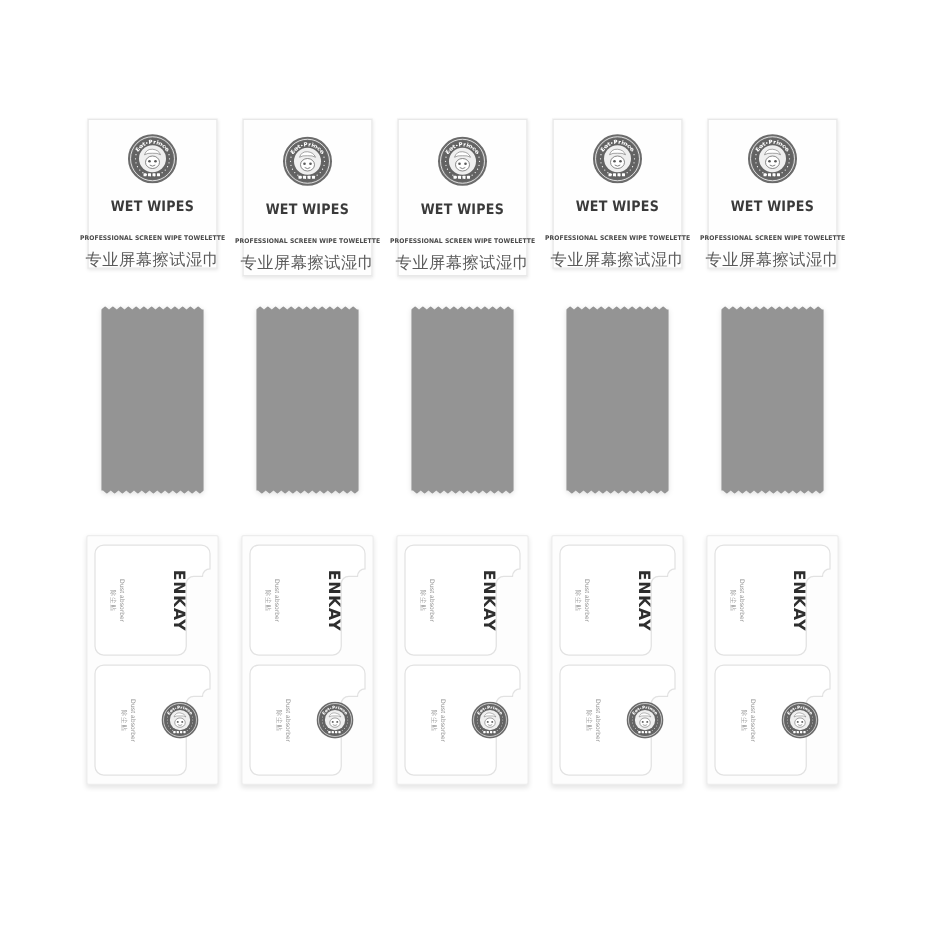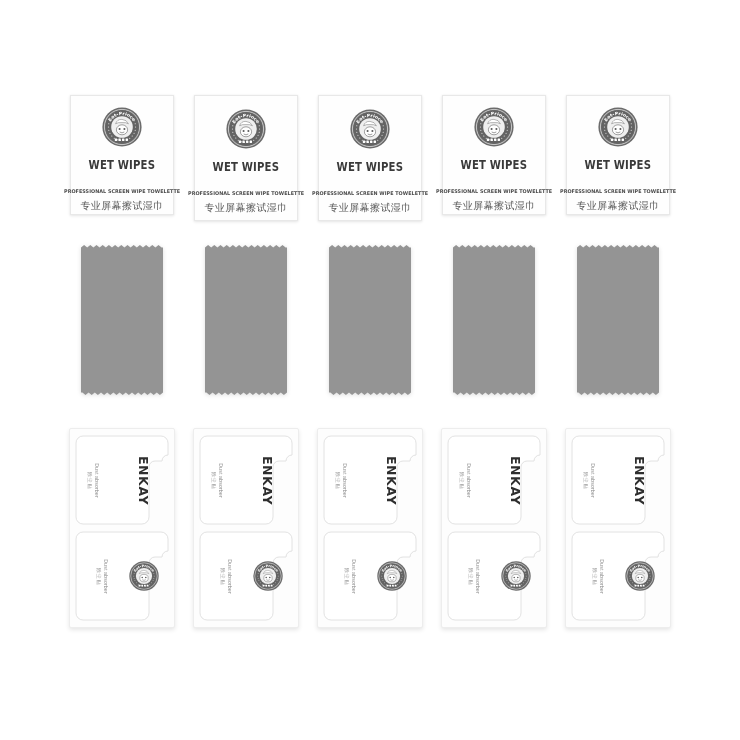--- a/index.html
+++ b/index.html
@@ -88,7 +88,7 @@
   }
   .sachet-cn {
     margin-top: 5px;
-    font-size: 10px;
+    font-size: 13px;
     color: #5a5a5a;
     letter-spacing: 0.4px;
     white-space: nowrap;

